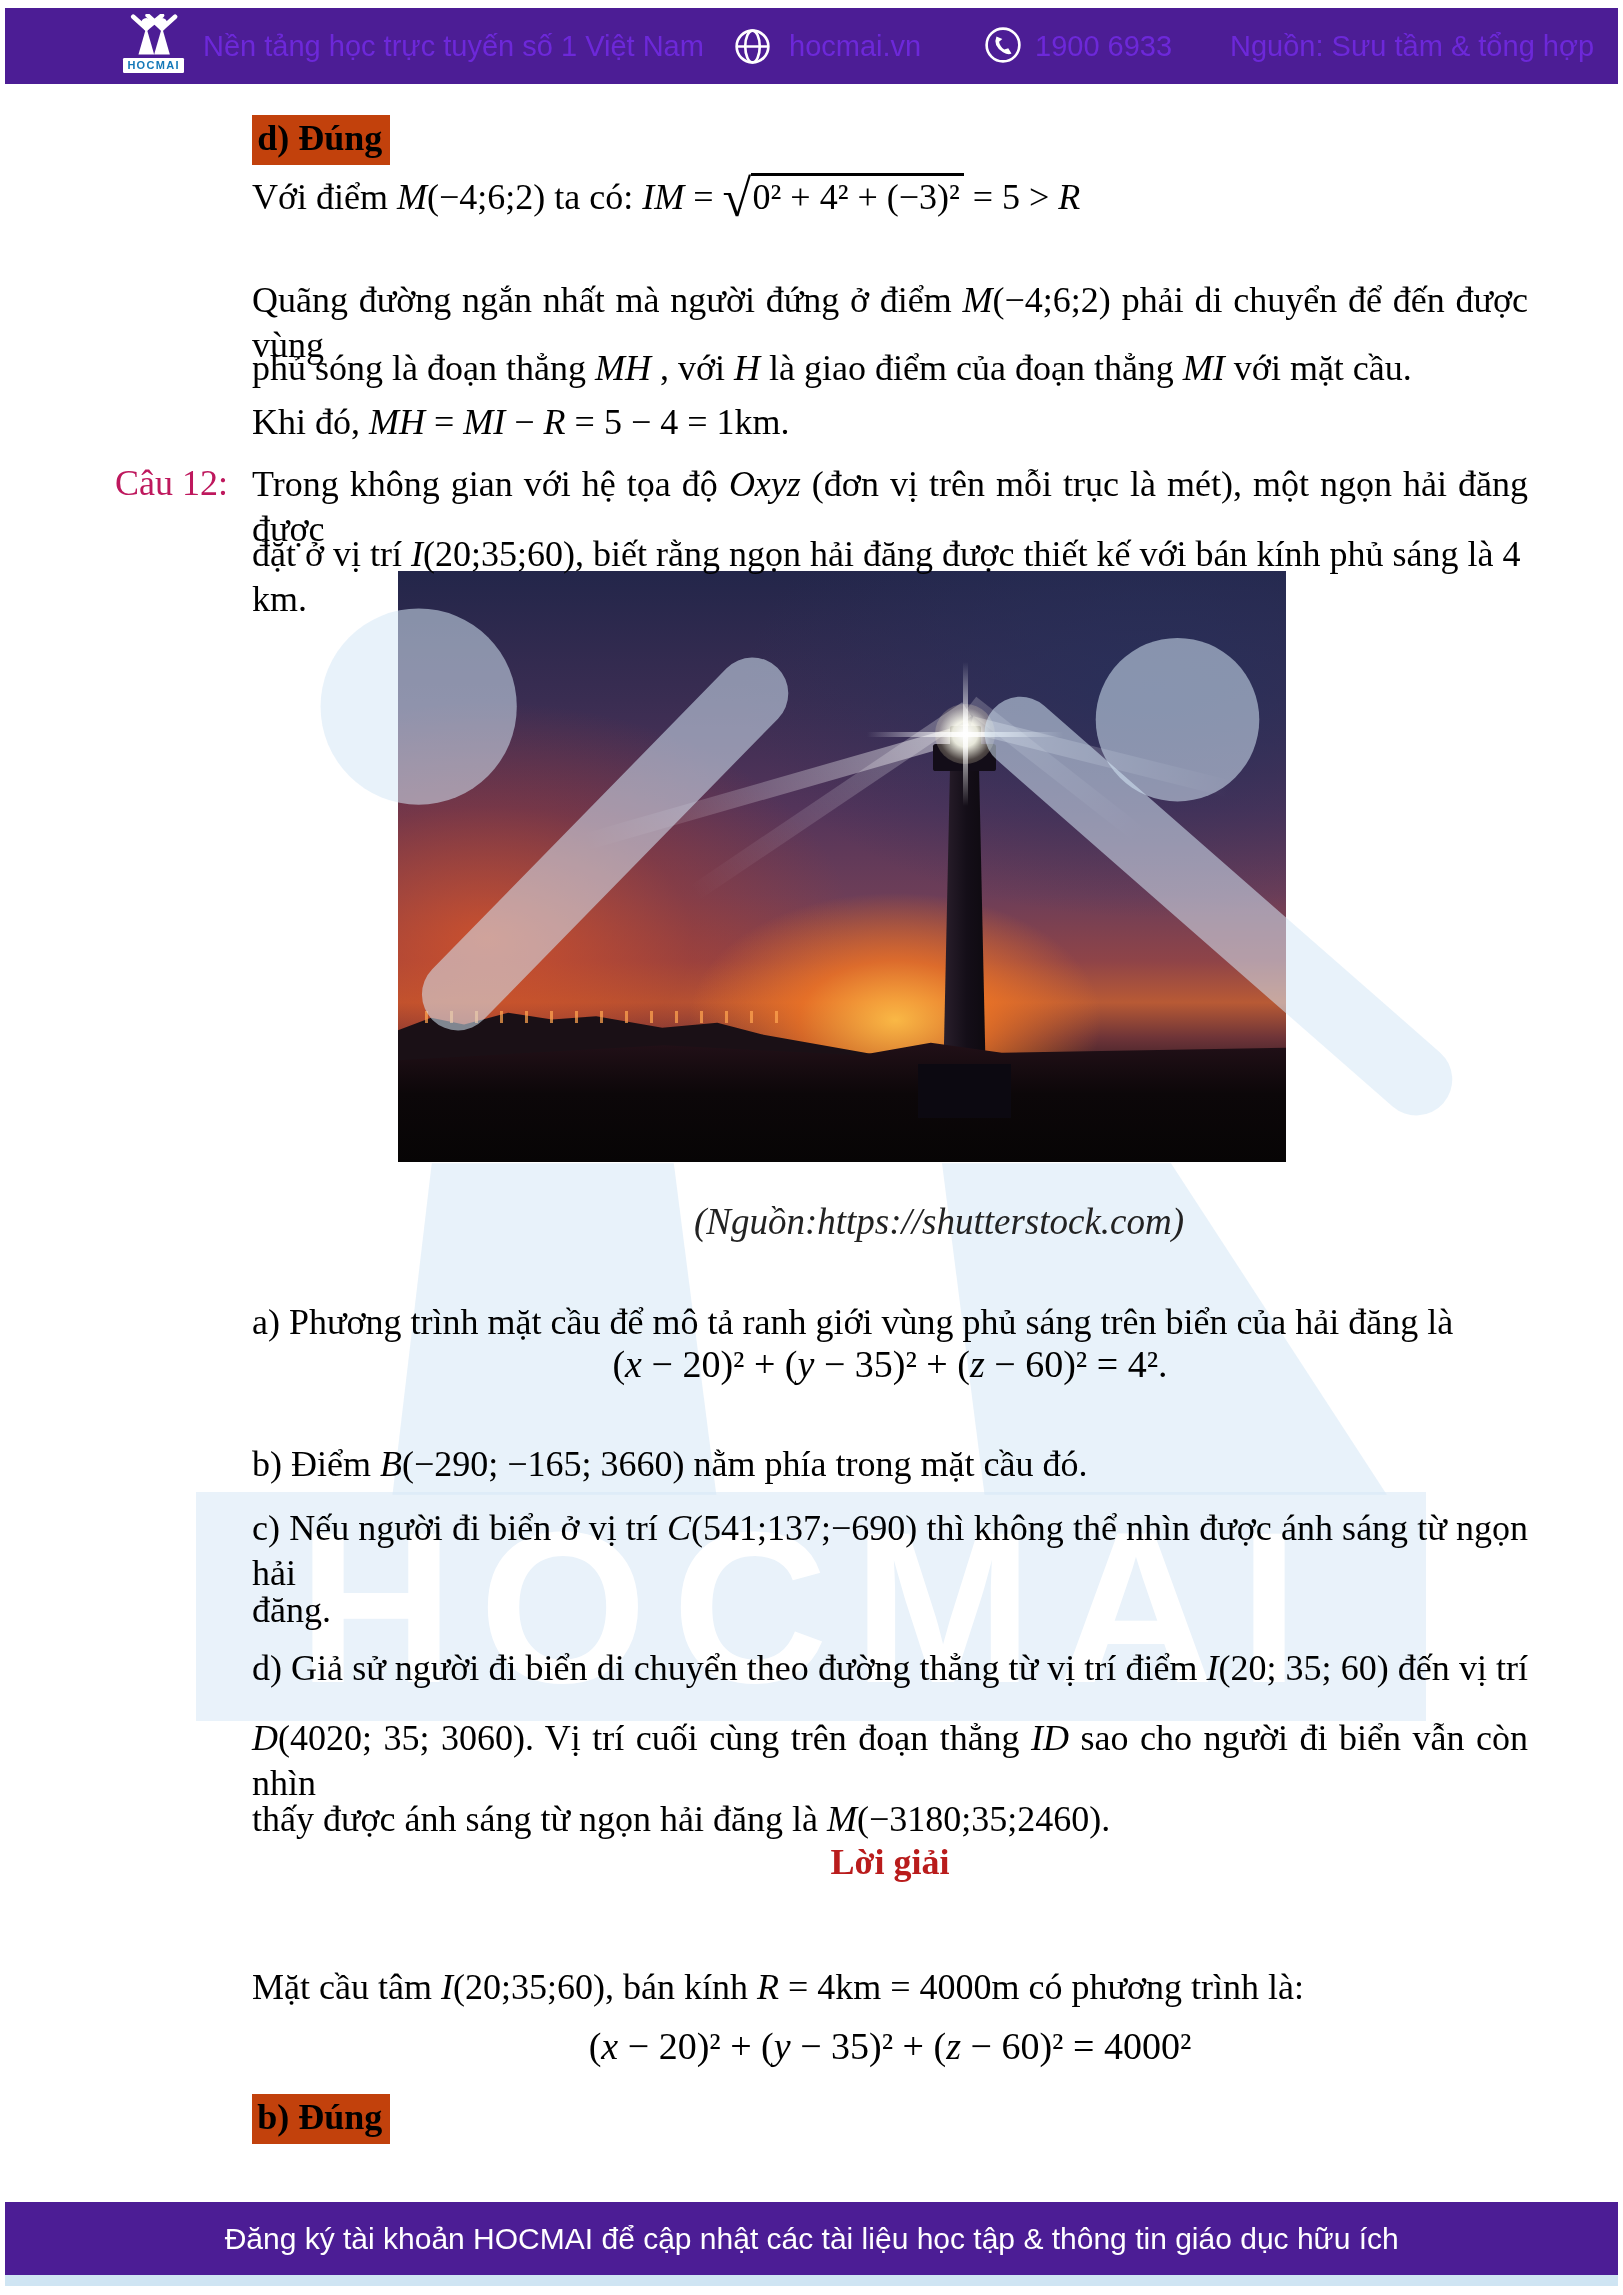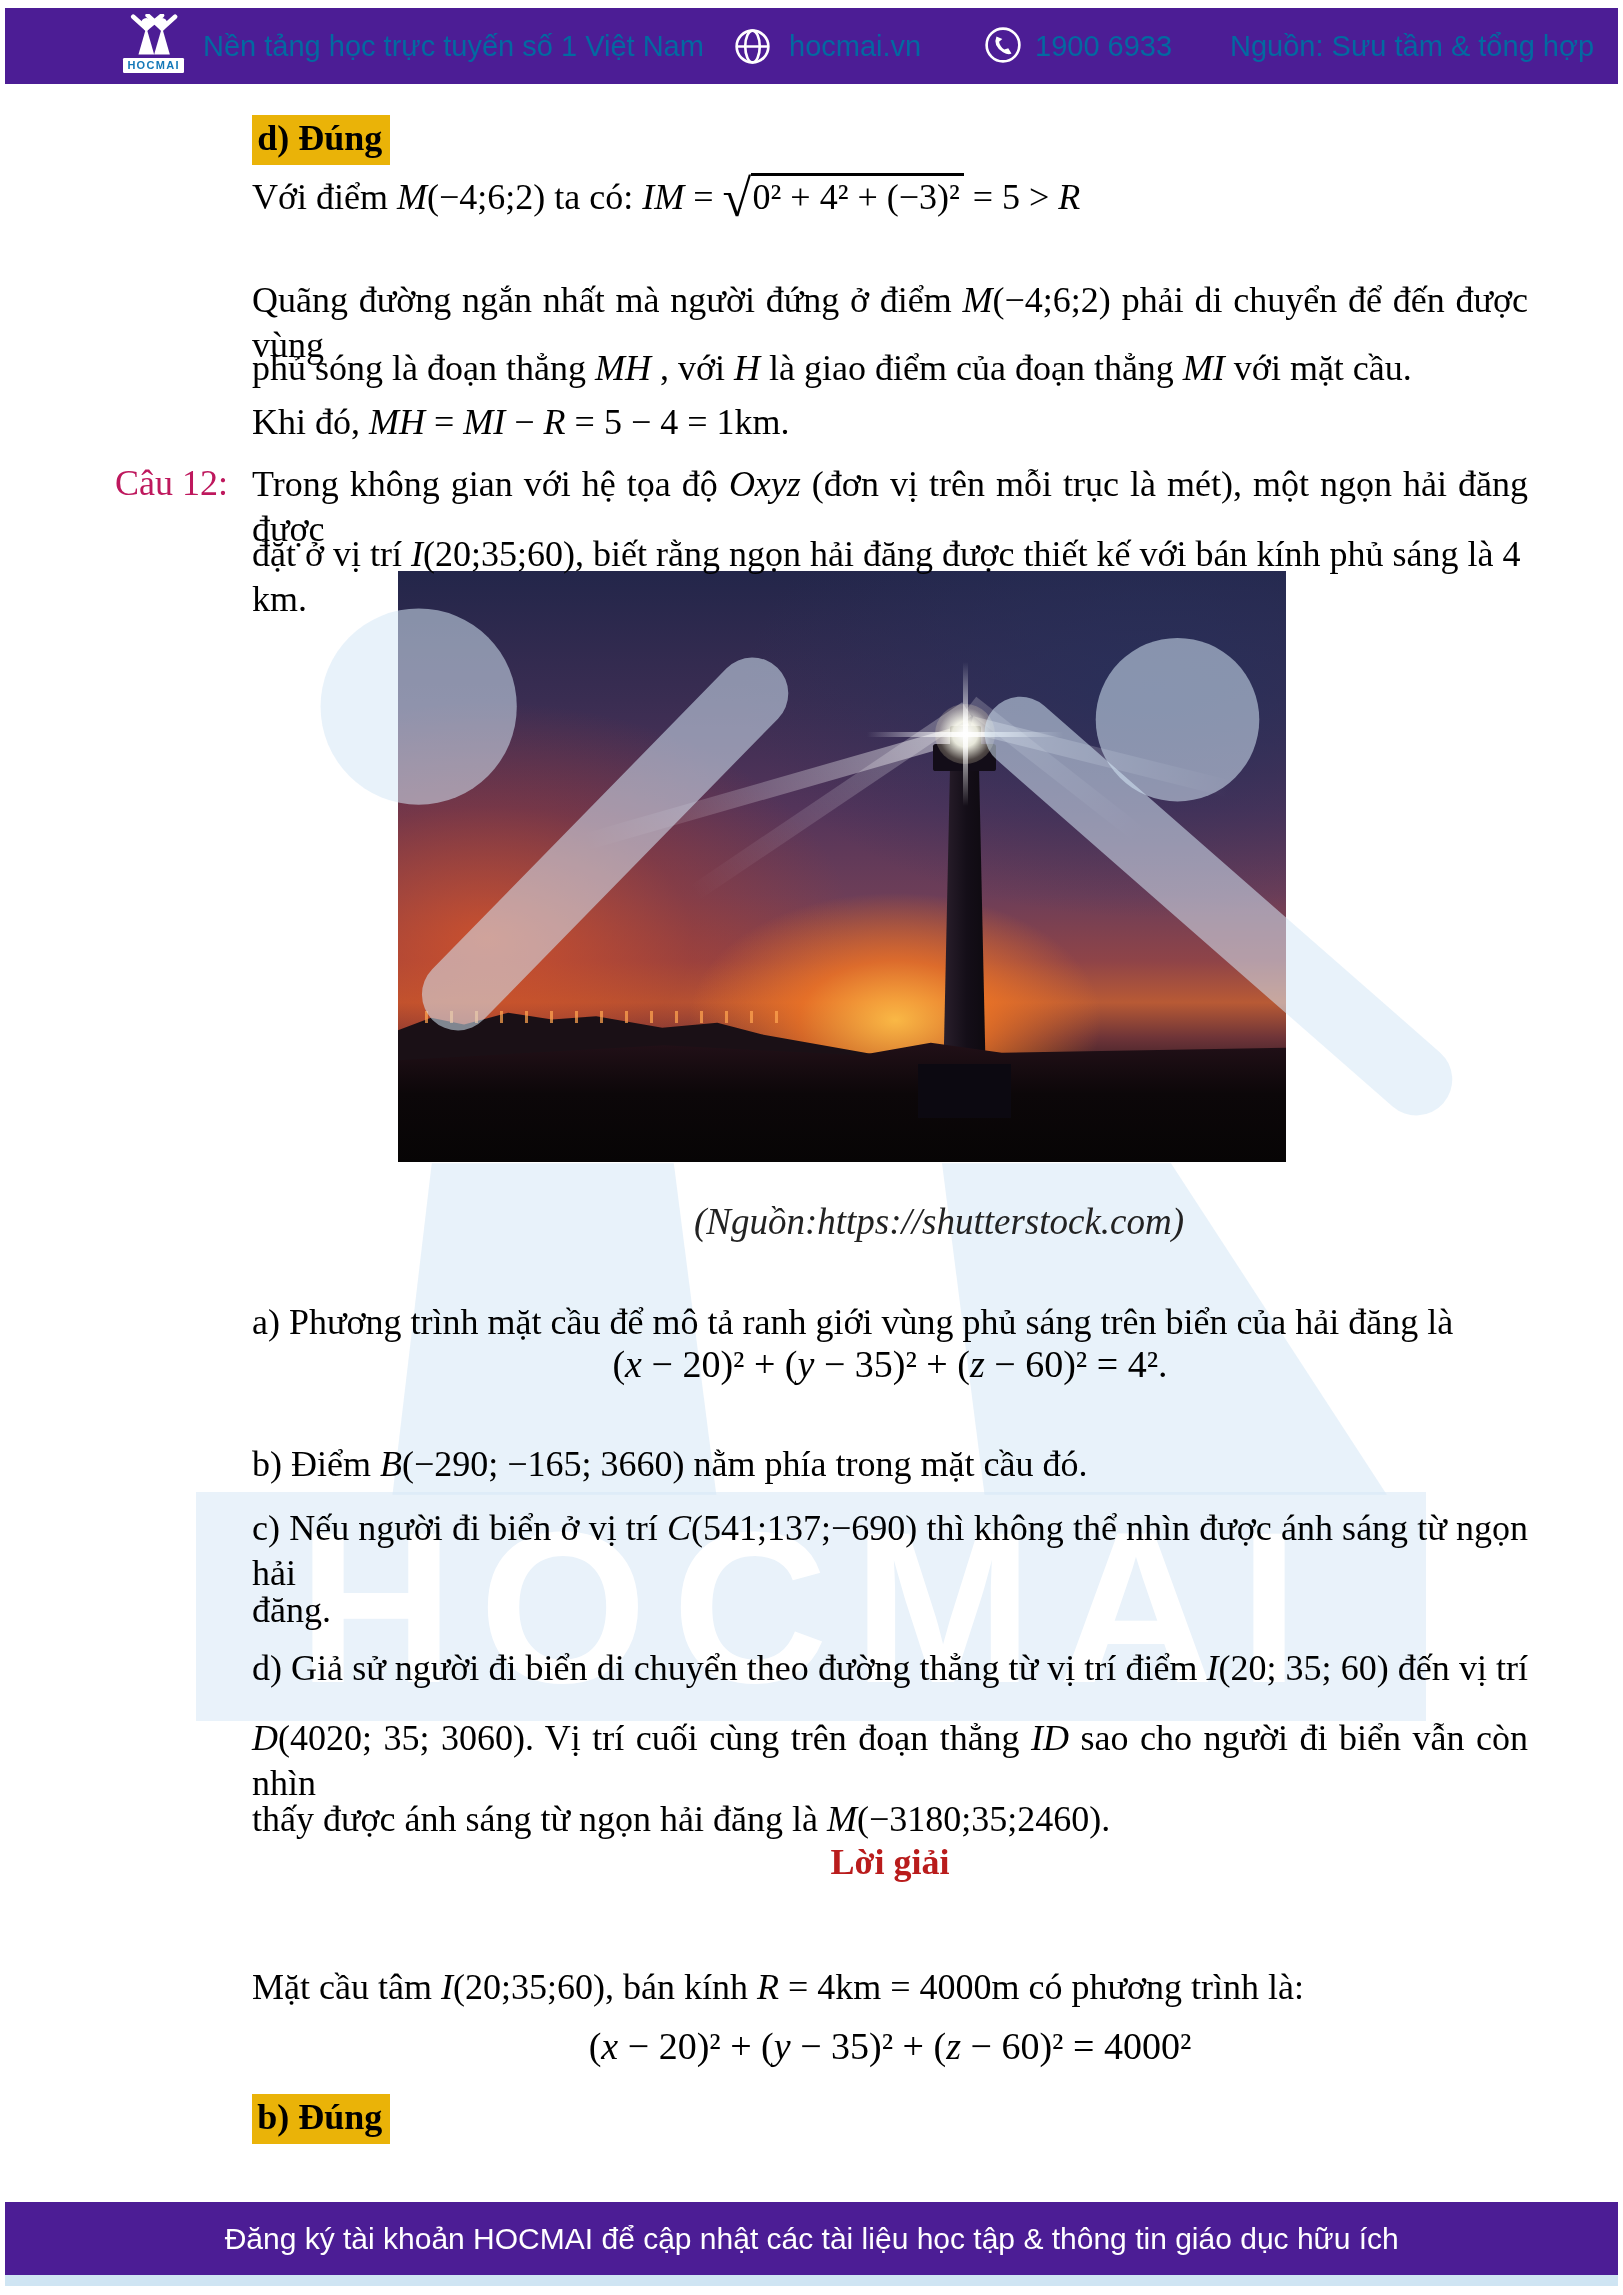--- a/index.html
+++ b/index.html
@@ -12,7 +12,7 @@
   .footer-bar{left:5.2px;top:2202px;width:1613px;height:73px;z-index:6;
               display:flex;align-items:center;justify-content:center;}
   .bottom-strip{left:5.2px;top:2275px;width:1613px;height:10.5px;background:#cfe5f3;z-index:6;}
-  .hdr-text{color:#0369a1;font-family:"Liberation Sans","DejaVu Sans",sans-serif;
+  .hdr-text{color:#6d28d9;font-family:"Liberation Sans","DejaVu Sans",sans-serif;
             font-size:29px;white-space:nowrap;}
   .footer-text{color:#fff;font-family:"Liberation Sans","DejaVu Sans",sans-serif;font-size:30px;}
   .logo-label{background:#fff;color:#1478b8;font-family:"Liberation Sans","DejaVu Sans",sans-serif;

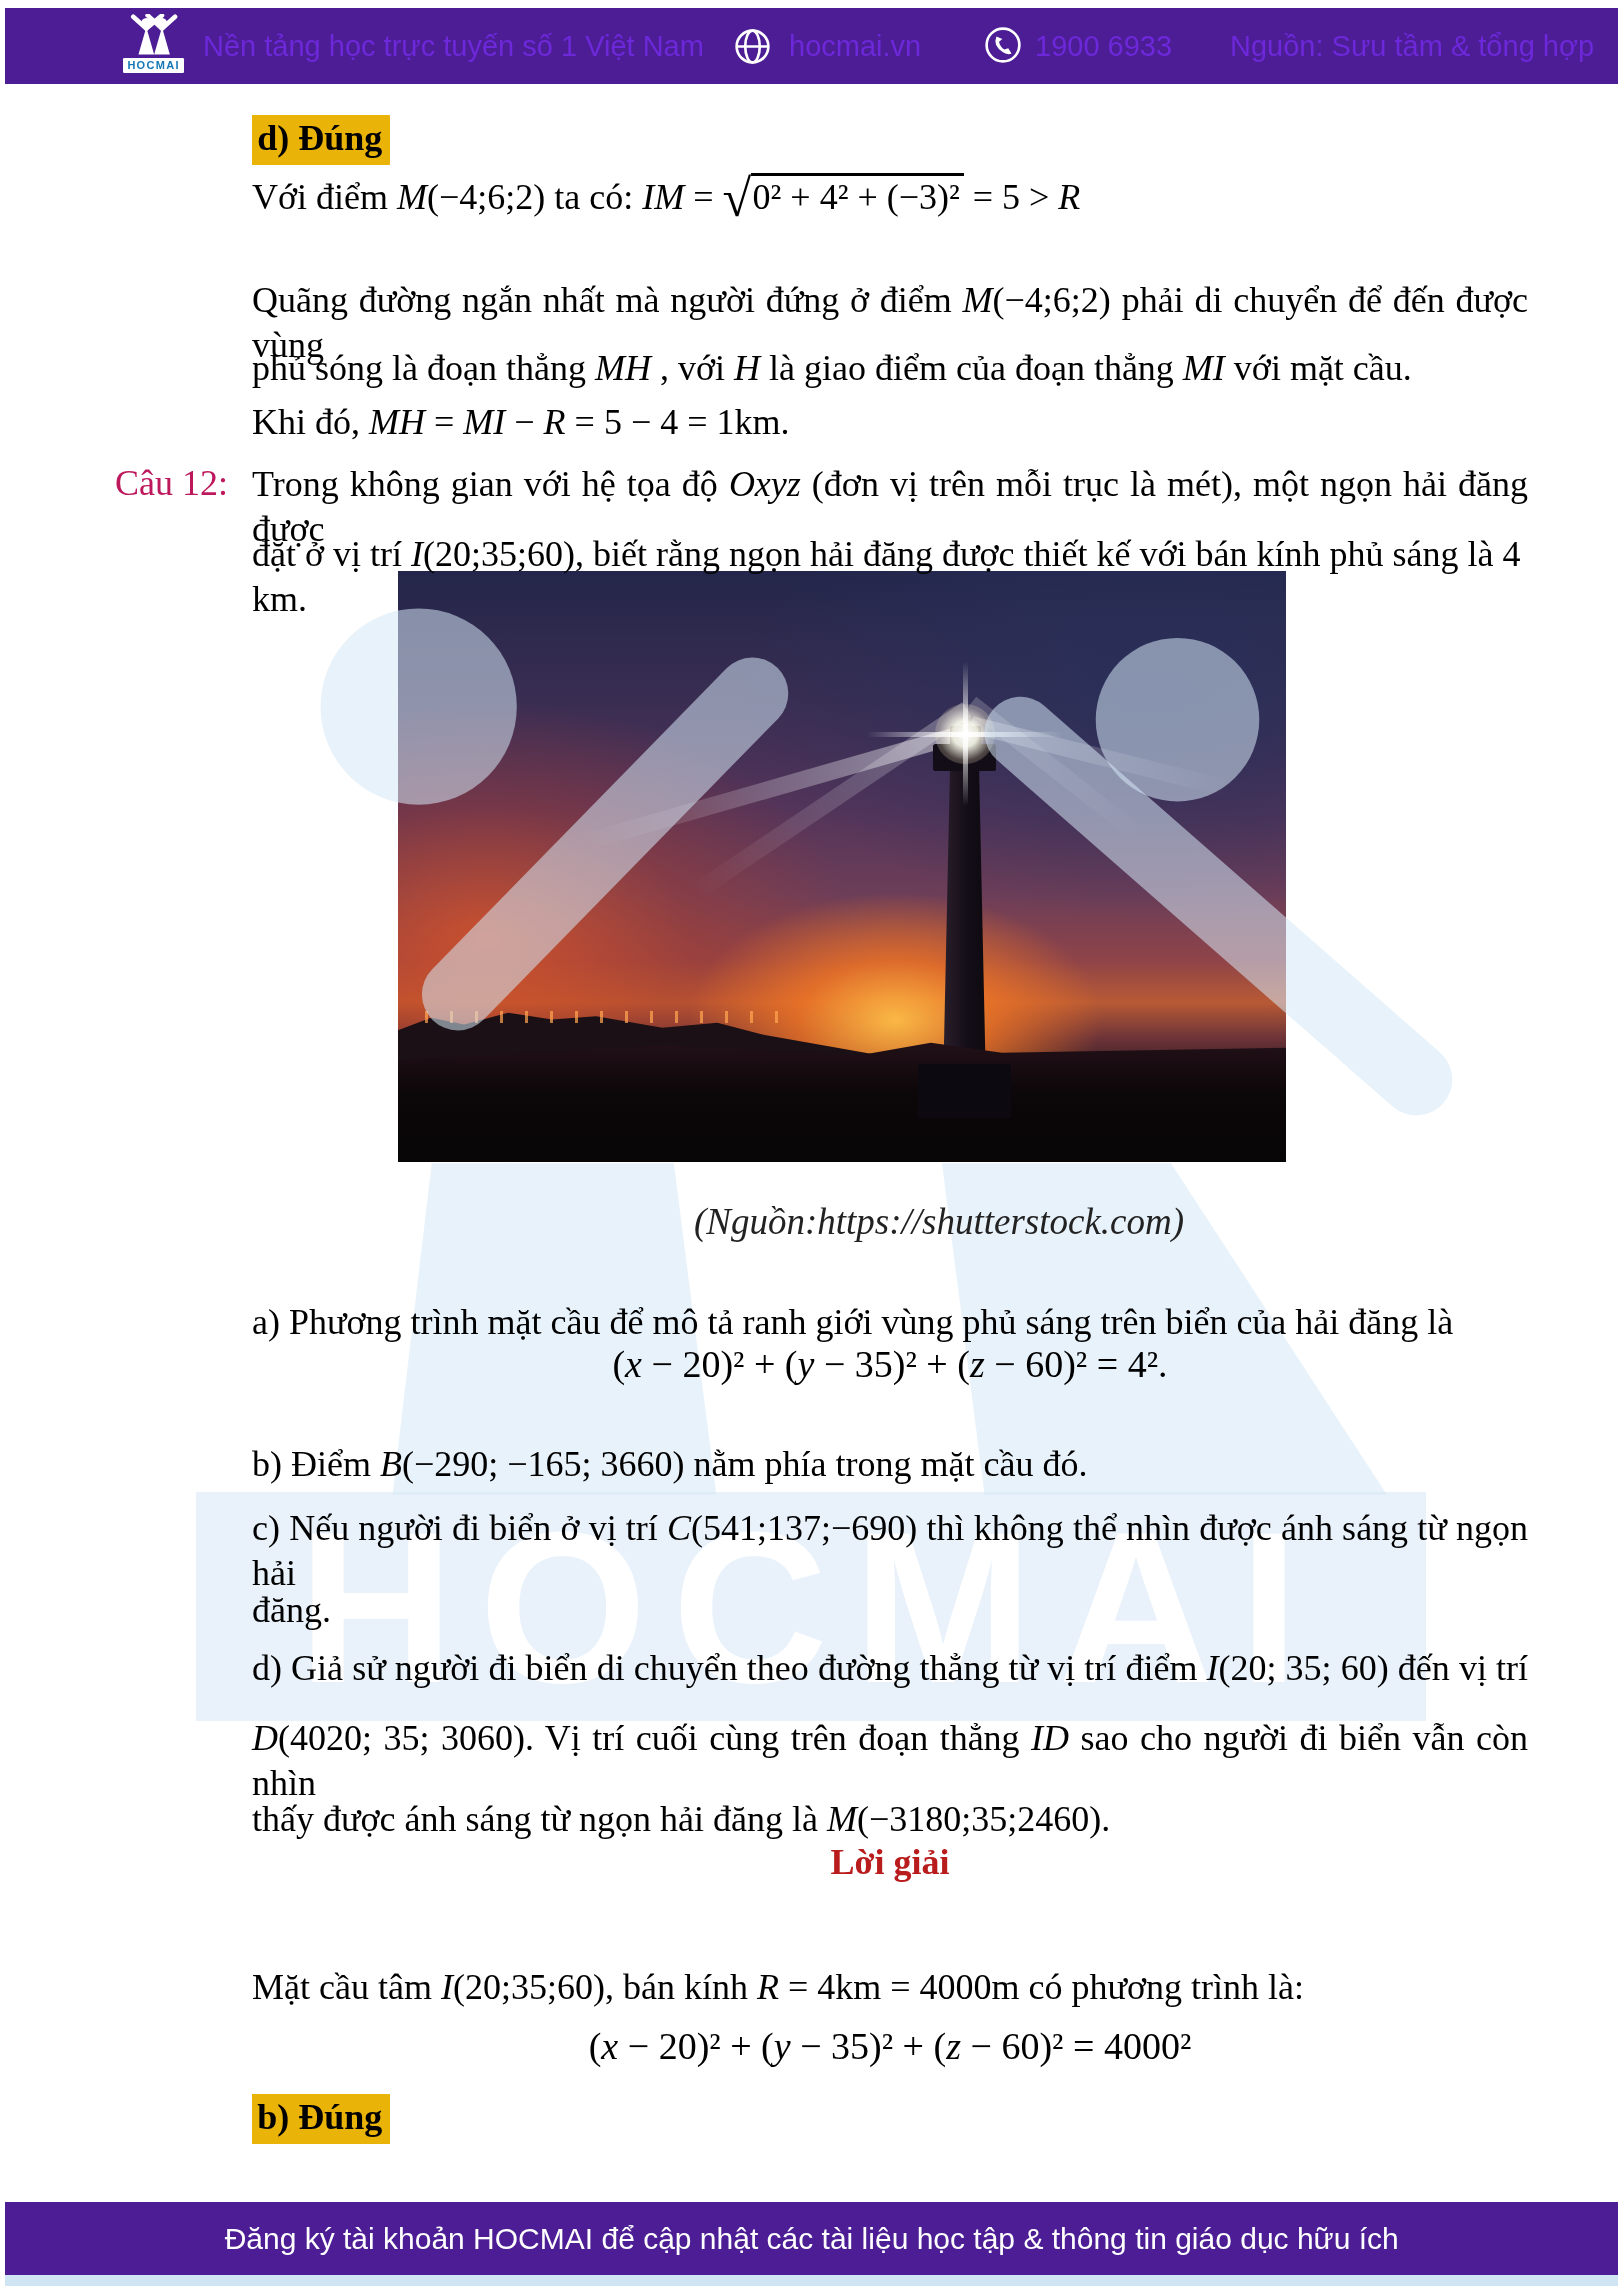--- a/index.html
+++ b/index.html
@@ -24,7 +24,7 @@
   .just{white-space:normal;text-align:justify;text-align-last:justify;}
   .center{text-align:center;text-align-last:center;white-space:normal;}
   .mi{font-style:italic;}
-  .hl{display:inline-block;background:#eab308;font-weight:bold;padding:1.3px 7.9px 3.9px 5.2px;}
+  .hl{display:inline-block;background:#c2410c;font-weight:bold;padding:1.3px 7.9px 3.9px 5.2px;}
   .qlabel{position:absolute;left:115px;font-size:36px;font-weight:normal;color:#be185d;z-index:5;white-space:nowrap;}
   .blue-bold{color:#b91c1c;font-weight:bold;}
   .rad{font-size:1.45em;line-height:0.8;vertical-align:-6.5px;}

